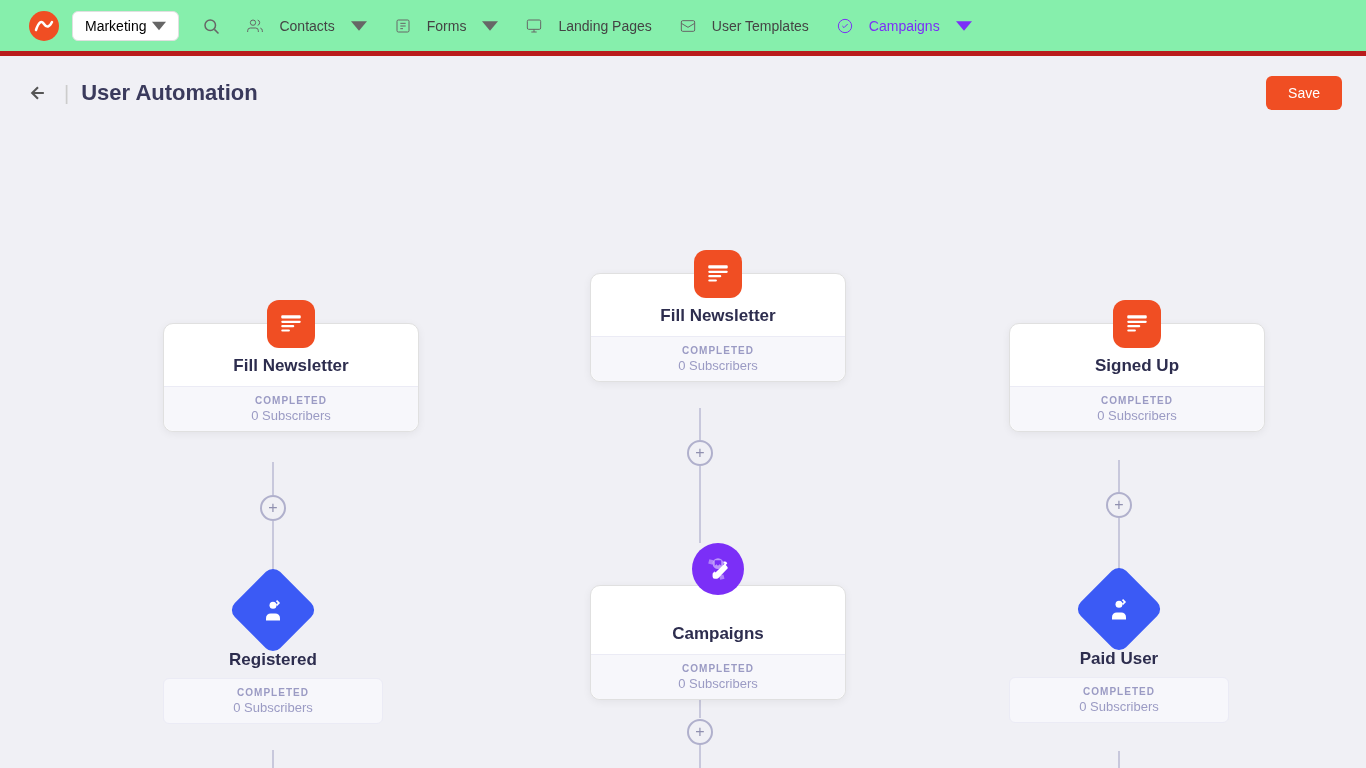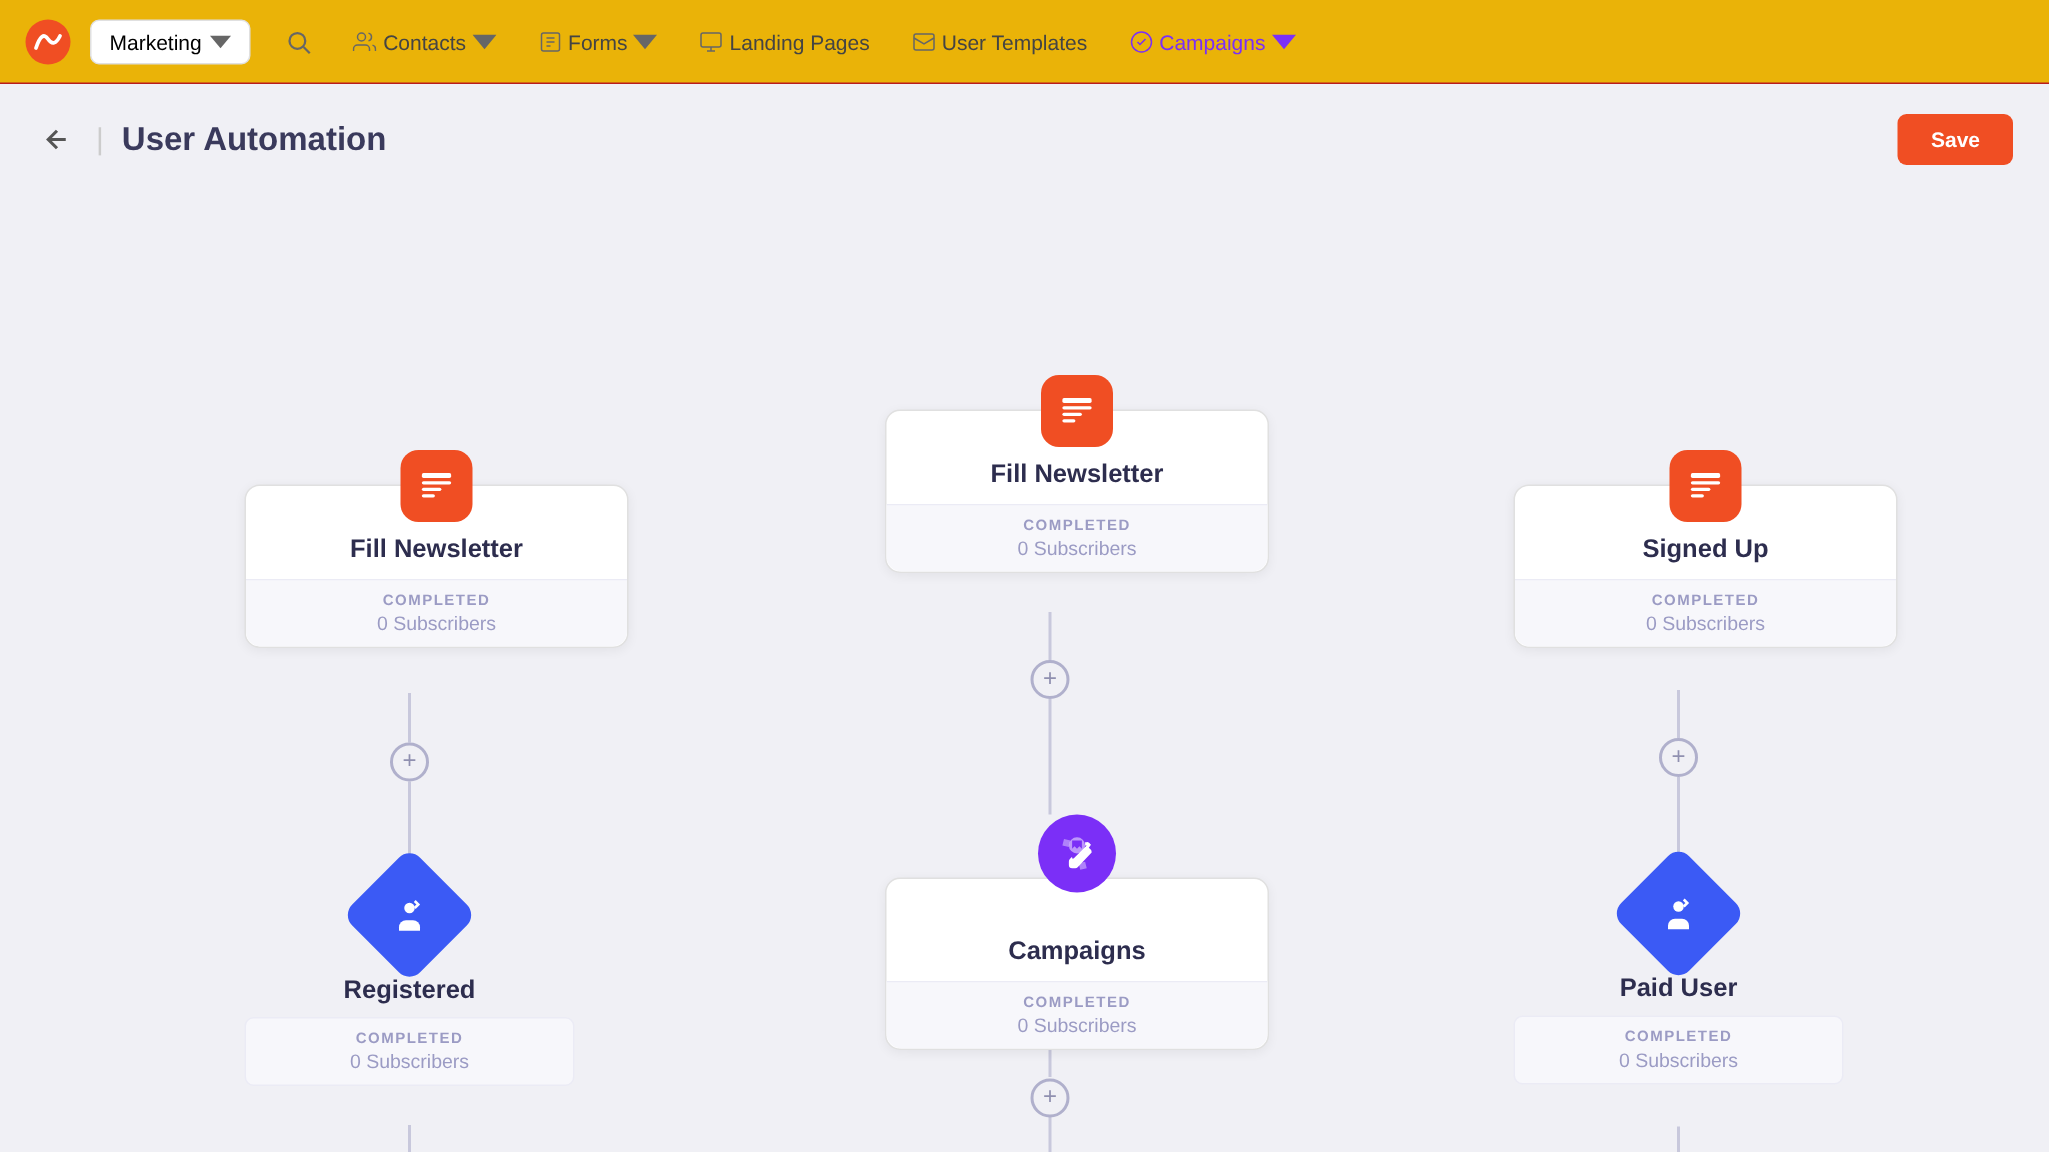--- a/index.html
+++ b/index.html
@@ -7,8 +7,8 @@
 
     
     .navbar {
-      display: flex; align-items: center; background: #eab308;
-      height: 56px; padding: 0 16px; border-bottom: 1px solid #b91c1c;
+      display: flex; align-items: center; background: #86efac;
+      height: 56px; padding: 0 28px; border-bottom: 5px solid #b91c1c;
       position: relative; z-index: 10;
     }
     .nav-logo { width: 32px; height: 32px; margin-right: 12px; }

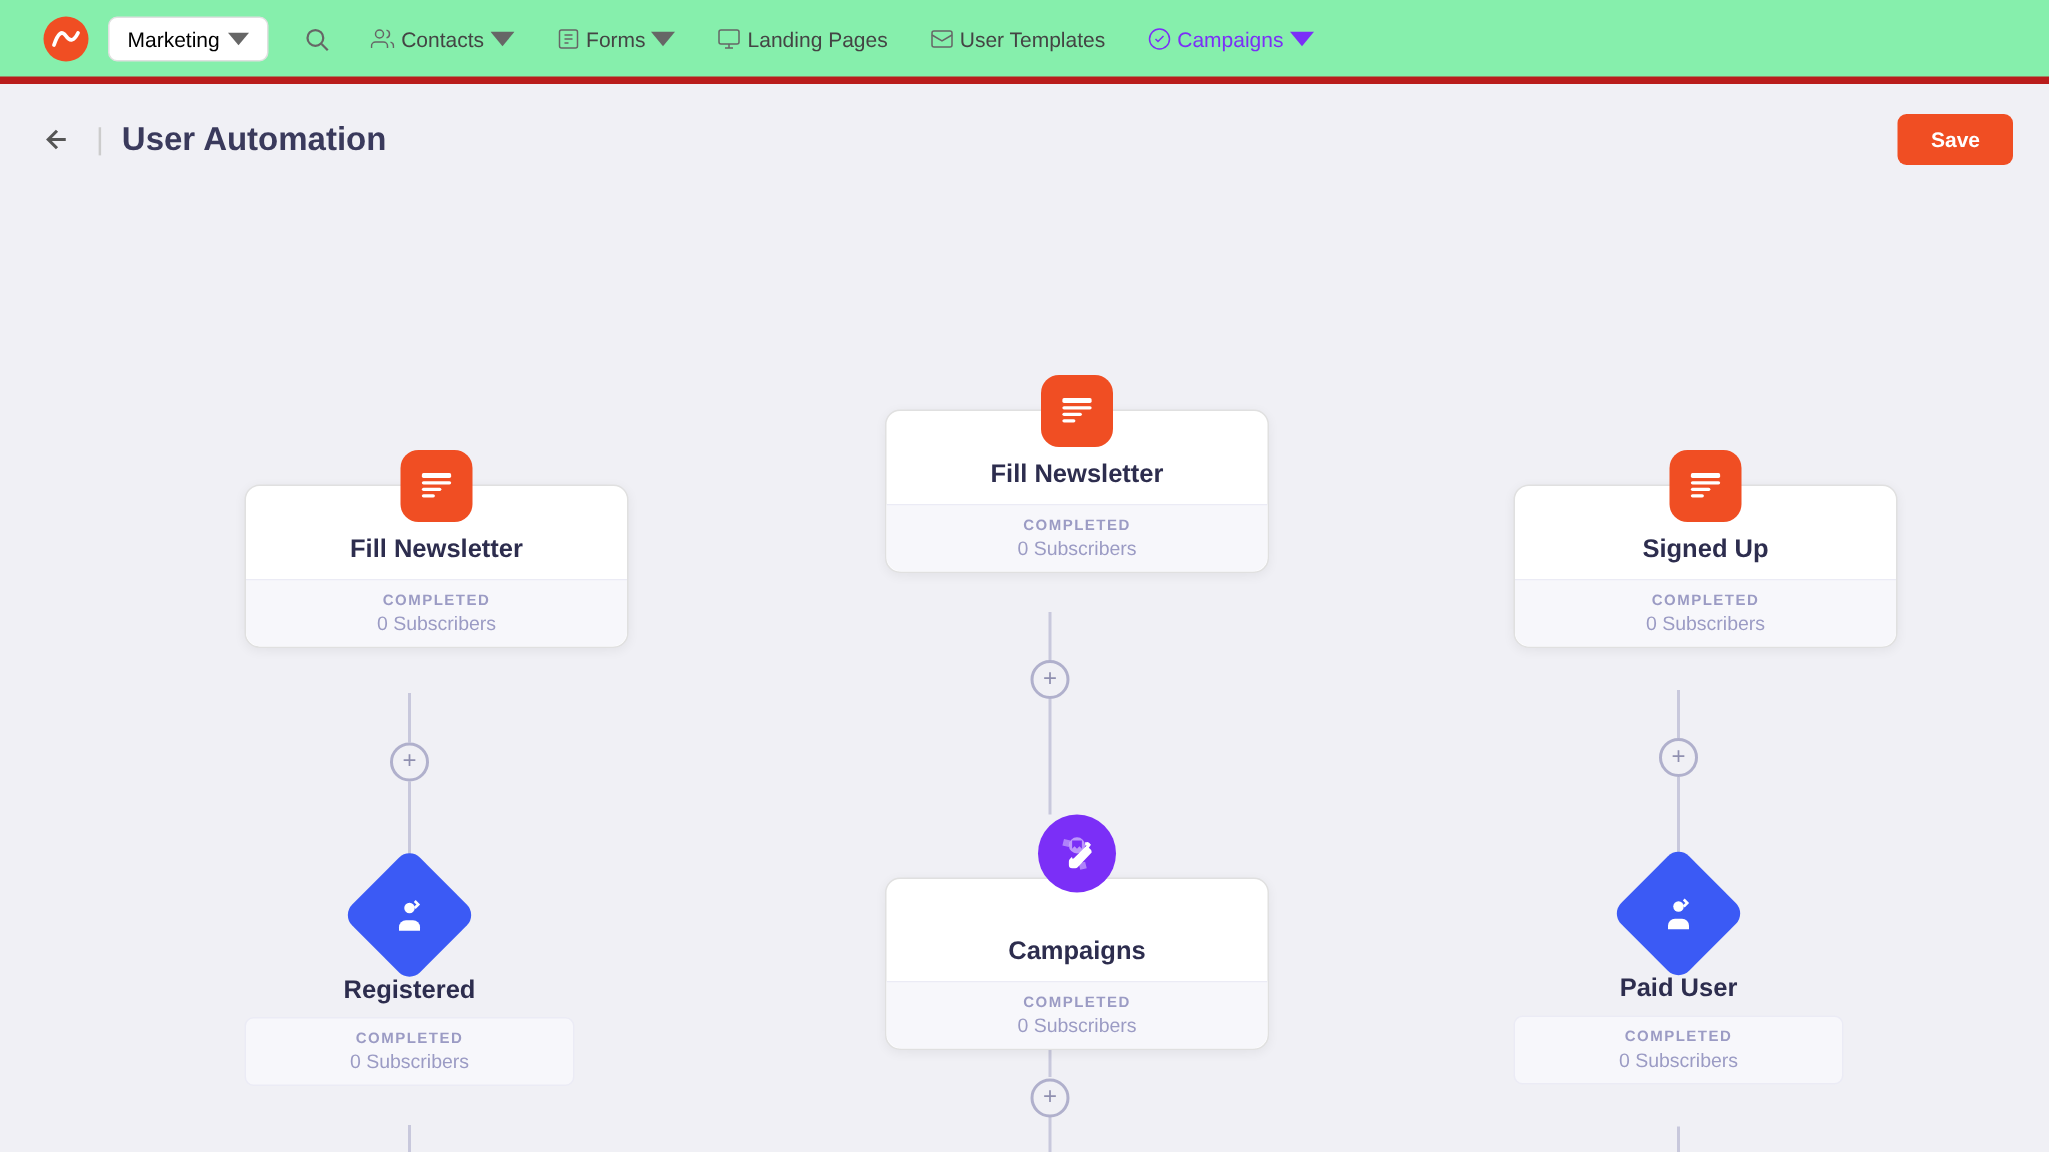--- a/index.html
+++ b/index.html
@@ -21,7 +21,7 @@
     .nav-search { width: 32px; height: 32px; display: flex; align-items: center; justify-content: center; cursor: pointer; margin-right: 8px; }
     .nav-items { display: flex; align-items: center; gap: 4px; flex: 1; }
     .nav-item {
-      display: flex; align-items: center; gap: 4px;
+      display: flex; align-items: center; gap: 16px;
       padding: 6px 12px; font-size: 14px; color: #444; cursor: pointer; border-radius: 4px;
     }
     .nav-item.active { color: #7b2ff7; font-weight: 400; }

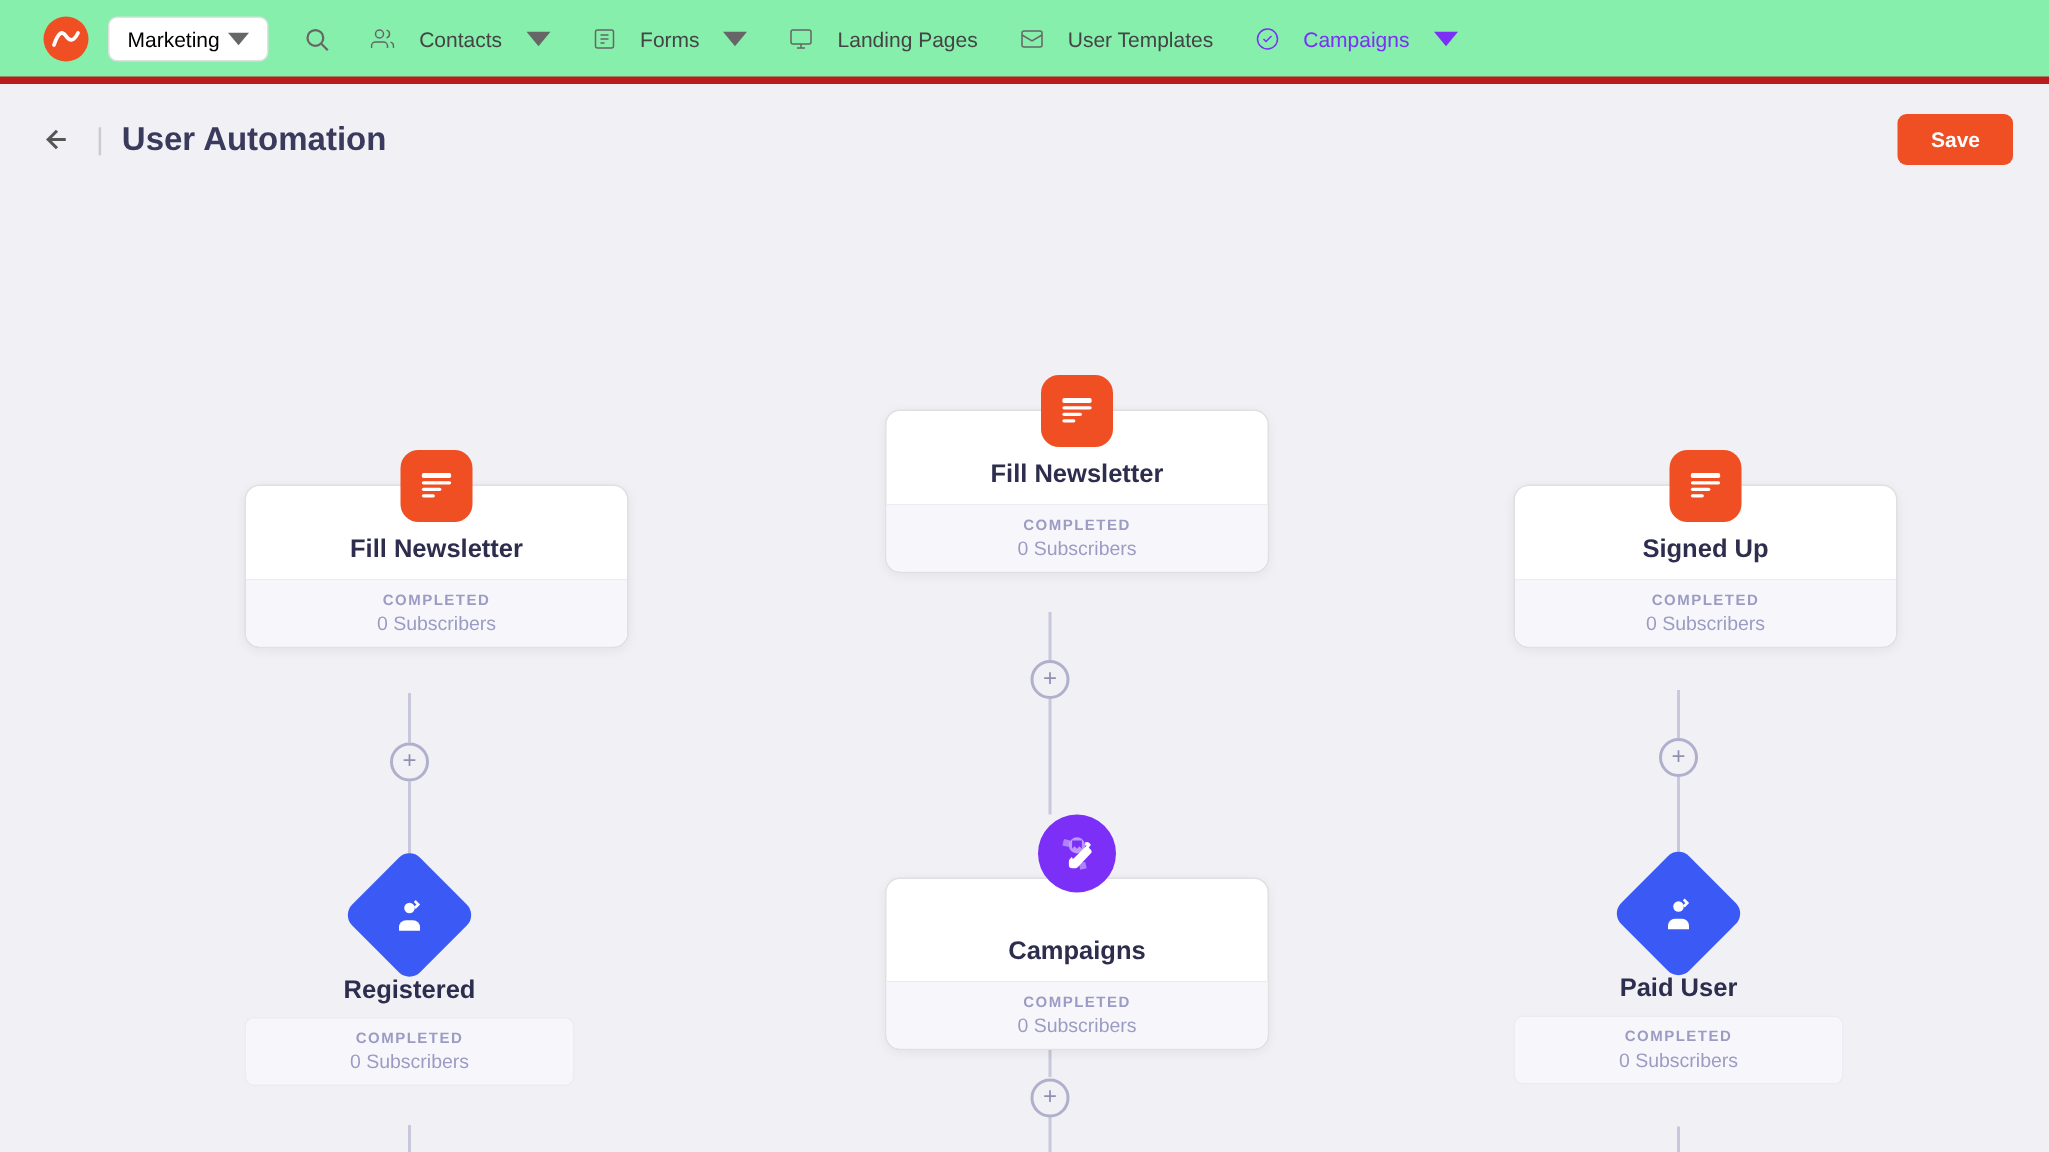--- a/index.html
+++ b/index.html
@@ -49,7 +49,7 @@
     .page-title { font-size: 22px; font-weight: 700; color: #3a3a5c; }
     .save-btn {
       background: #f04e23; color: #fff; border: none; border-radius: 6px;
-      padding: 9px 22px; font-size: 14px; font-weight: 700; cursor: pointer;
+      padding: 9px 22px; font-size: 14px; font-weight: 400; cursor: pointer;
     }
 
     

